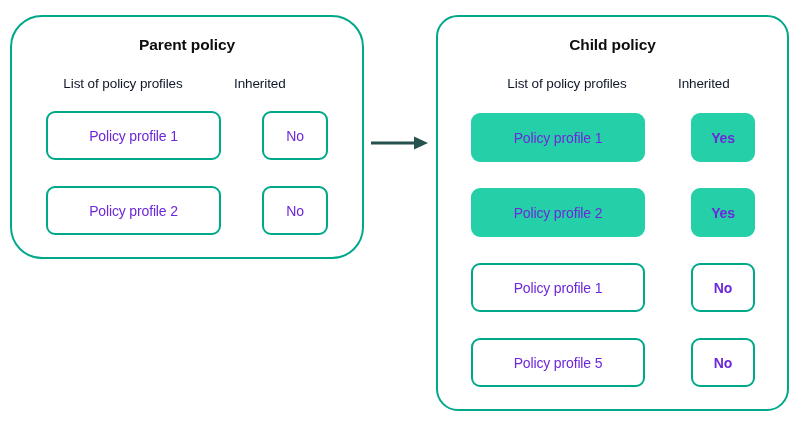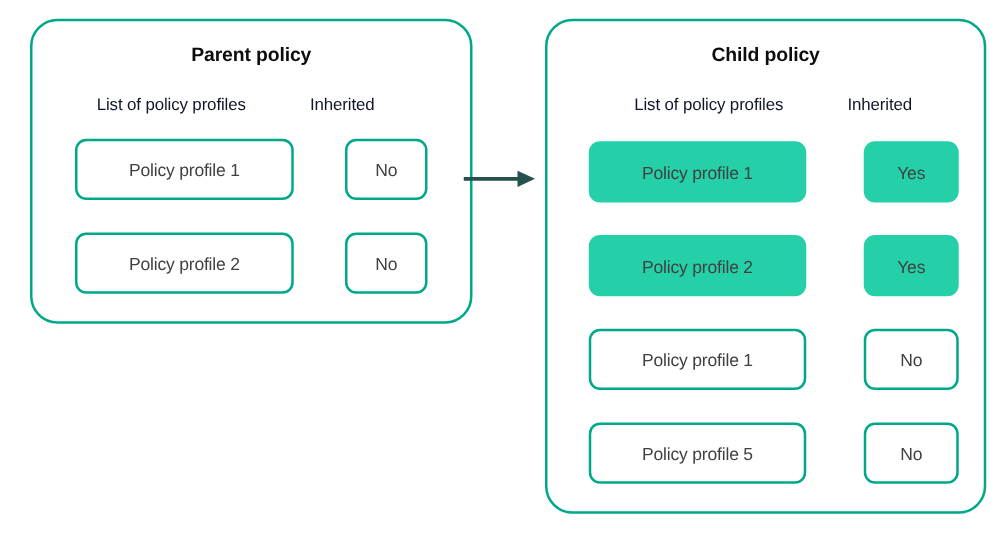--- a/index.html
+++ b/index.html
@@ -30,10 +30,11 @@
     background: #ffffff;
   }
   #panel-parent {
-    left: 24px;
+    left: 10px;
     top: 15px;
     width: 354px;
     height: 244px;
+    border-radius: 32px;
   }
   #panel-child {
     left: 436px;

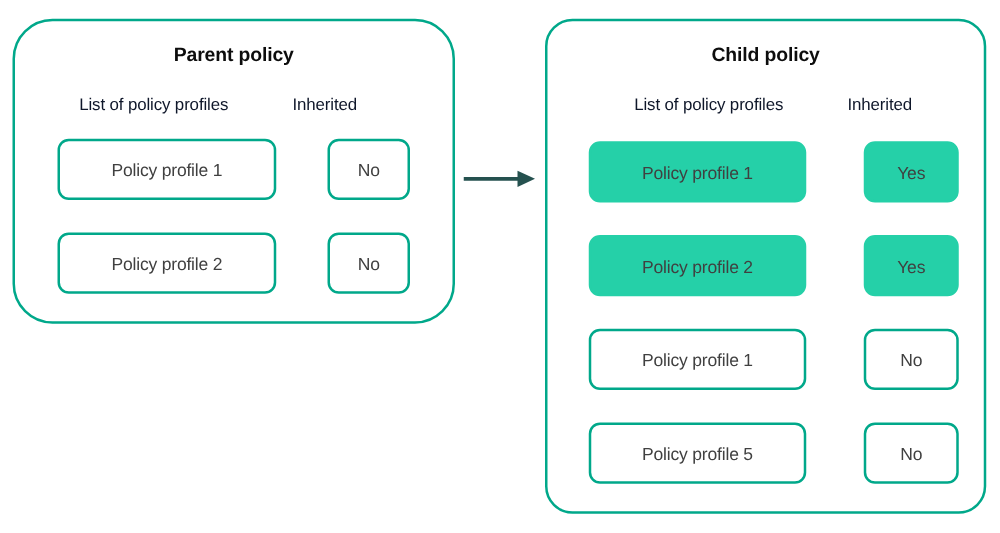--- a/index.html
+++ b/index.html
@@ -99,7 +99,7 @@
     align-items: center;
     justify-content: center;
     font-size: 14px;
-    color: #404040;
+    color: #6d28d9;
     letter-spacing: -0.15px;
     height: 49px;
     top: 0;

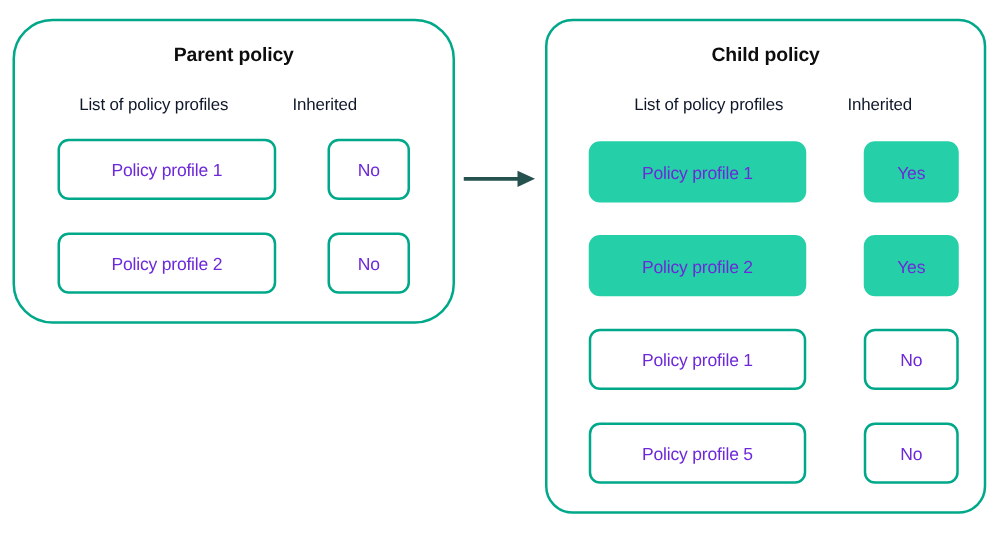--- a/index.html
+++ b/index.html
@@ -127,7 +127,7 @@
   
   #panel-child .row { left: 33px; width: 286px; }
   #panel-child .chip.profile { width: 174px; }
-  #panel-child .chip.flag { left: 220px; width: 76px; }
+  #panel-child .chip.flag { left: 220px; width: 64px; font-weight: bold; }
   #panel-child .row-0 { top: 96px; }
   #panel-child .row-1 { top: 171px; }
   #panel-child .row-2 { top: 246px; }

